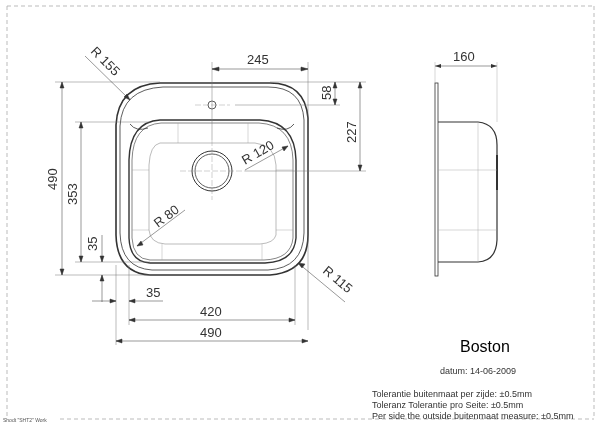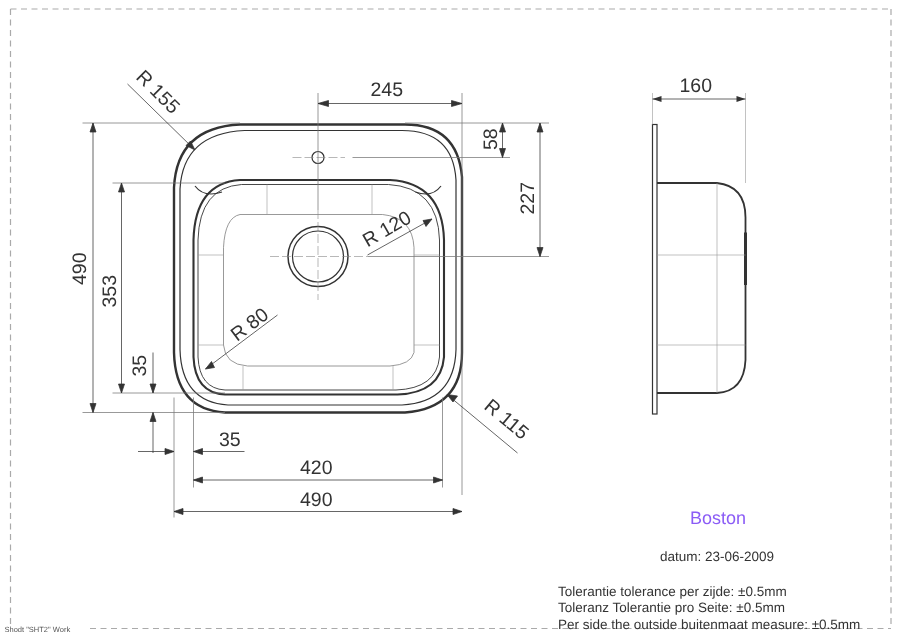--- a/index.html
+++ b/index.html
@@ -6,7 +6,7 @@
   body { width:600px; height:427px; position:relative; overflow:hidden; font-family:"Liberation Sans", sans-serif; color:#333; }
   svg { position:absolute; left:0; top:0; }
   .dim { font-family:"Liberation Sans", sans-serif; font-size:13px; fill:#333; }
-  .title { position:absolute; left:460px; top:338px; font-size:12px; color:#8b5cf6; }
+  .title { position:absolute; left:460px; top:338px; font-size:16px; color:#000000; }
   .datum { position:absolute; left:440px; top:366px; font-size:9px; color:#333; }
   .tol { position:absolute; left:372px; font-size:9px; color:#333; white-space:nowrap; }
   .footer { position:absolute; left:3px; top:417px; font-size:5px; color:#555; }

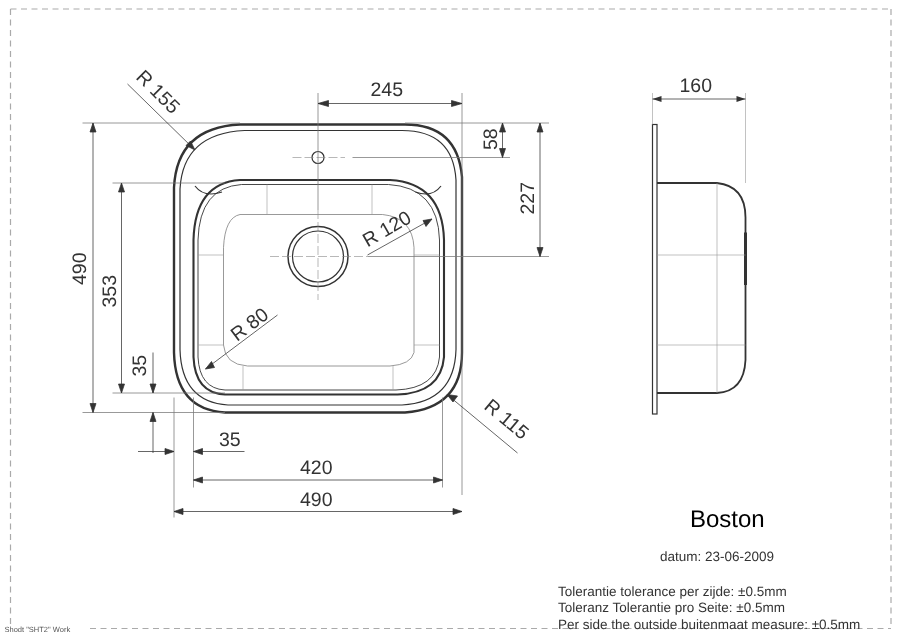--- a/index.html
+++ b/index.html
@@ -153,7 +153,7 @@
 </svg>
 
 <div class="title">Boston</div>
-<div class="datum">datum: 23-06-2009</div>
+<div class="datum">datum: 14-06-2009</div>
 <div class="tol" style="top:389px">Tolerantie tolerance per zijde: ±0.5mm</div>
 <div class="tol" style="top:400px">Toleranz Tolerantie pro Seite: ±0.5mm</div>
 <div class="tol" style="top:411px">Per side the outside buitenmaat measure: ±0.5mm</div>

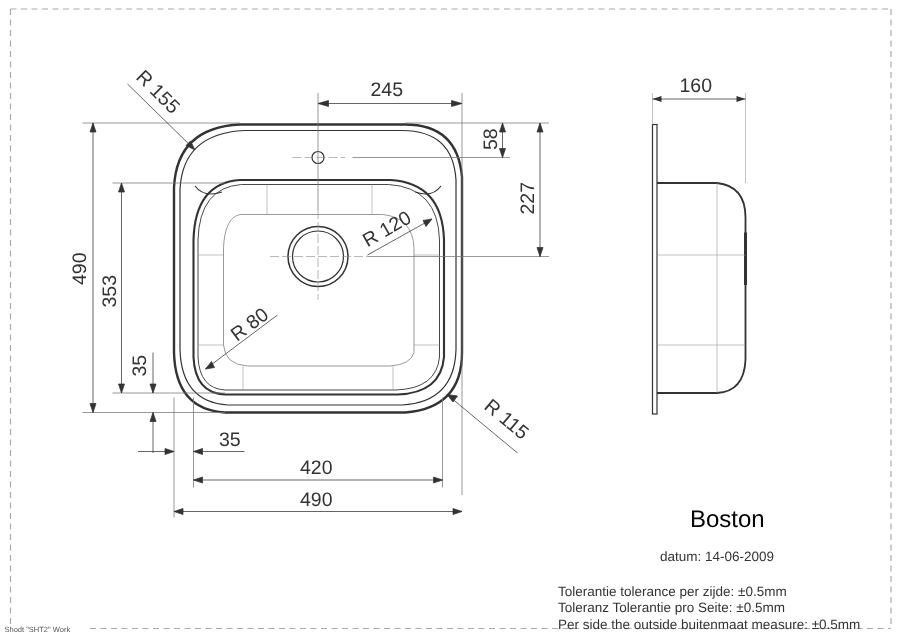--- a/index.html
+++ b/index.html
@@ -154,7 +154,7 @@
 
 <div class="title">Boston</div>
 <div class="datum">datum: 14-06-2009</div>
-<div class="tol" style="top:389px">Tolerantie tolerance per zijde: ±0.5mm</div>
+<div class="tol" style="top:389px">Tolerantie buitenmaat per zijde: ±0.5mm</div>
 <div class="tol" style="top:400px">Toleranz Tolerantie pro Seite: ±0.5mm</div>
 <div class="tol" style="top:411px">Per side the outside buitenmaat measure: ±0.5mm</div>
 <div class="footer">Shodt "SHT2" Work</div>

